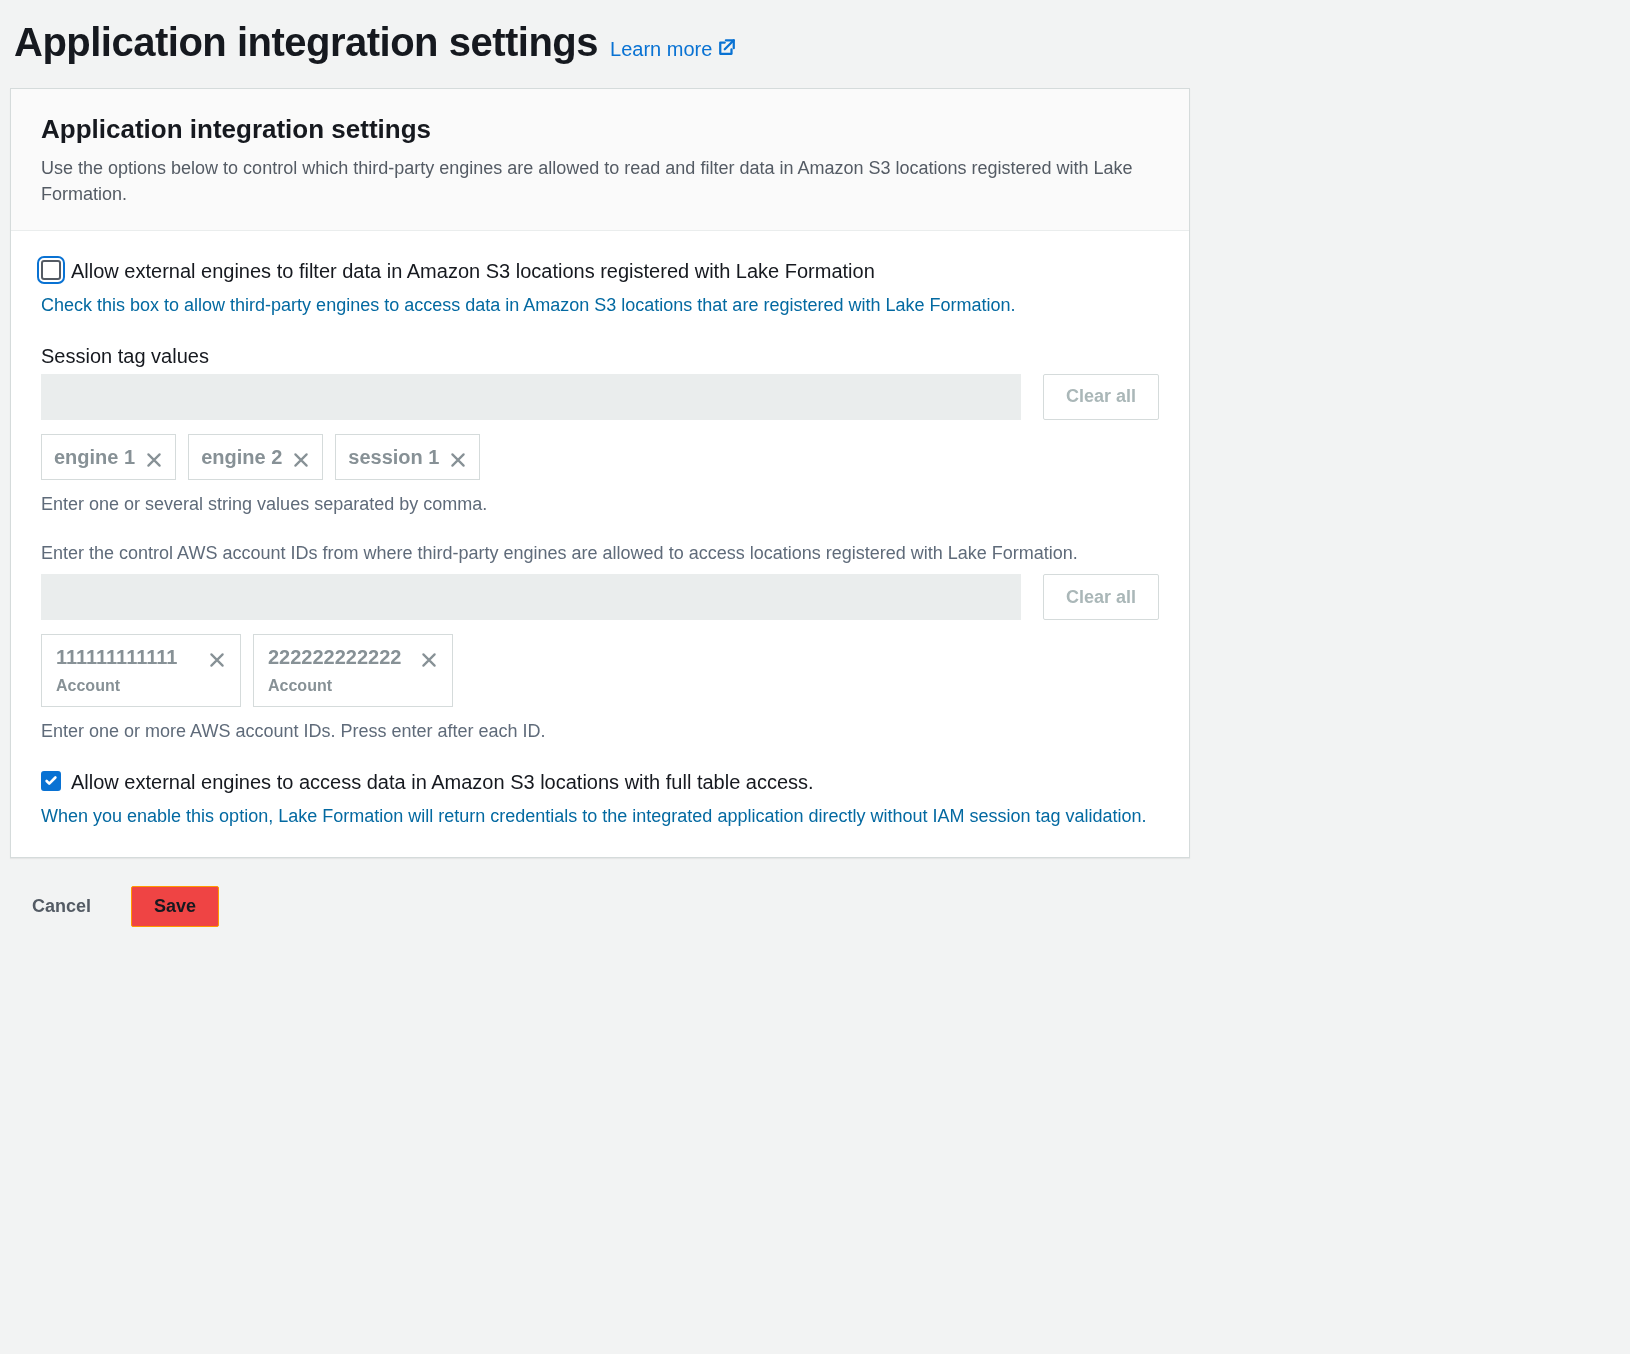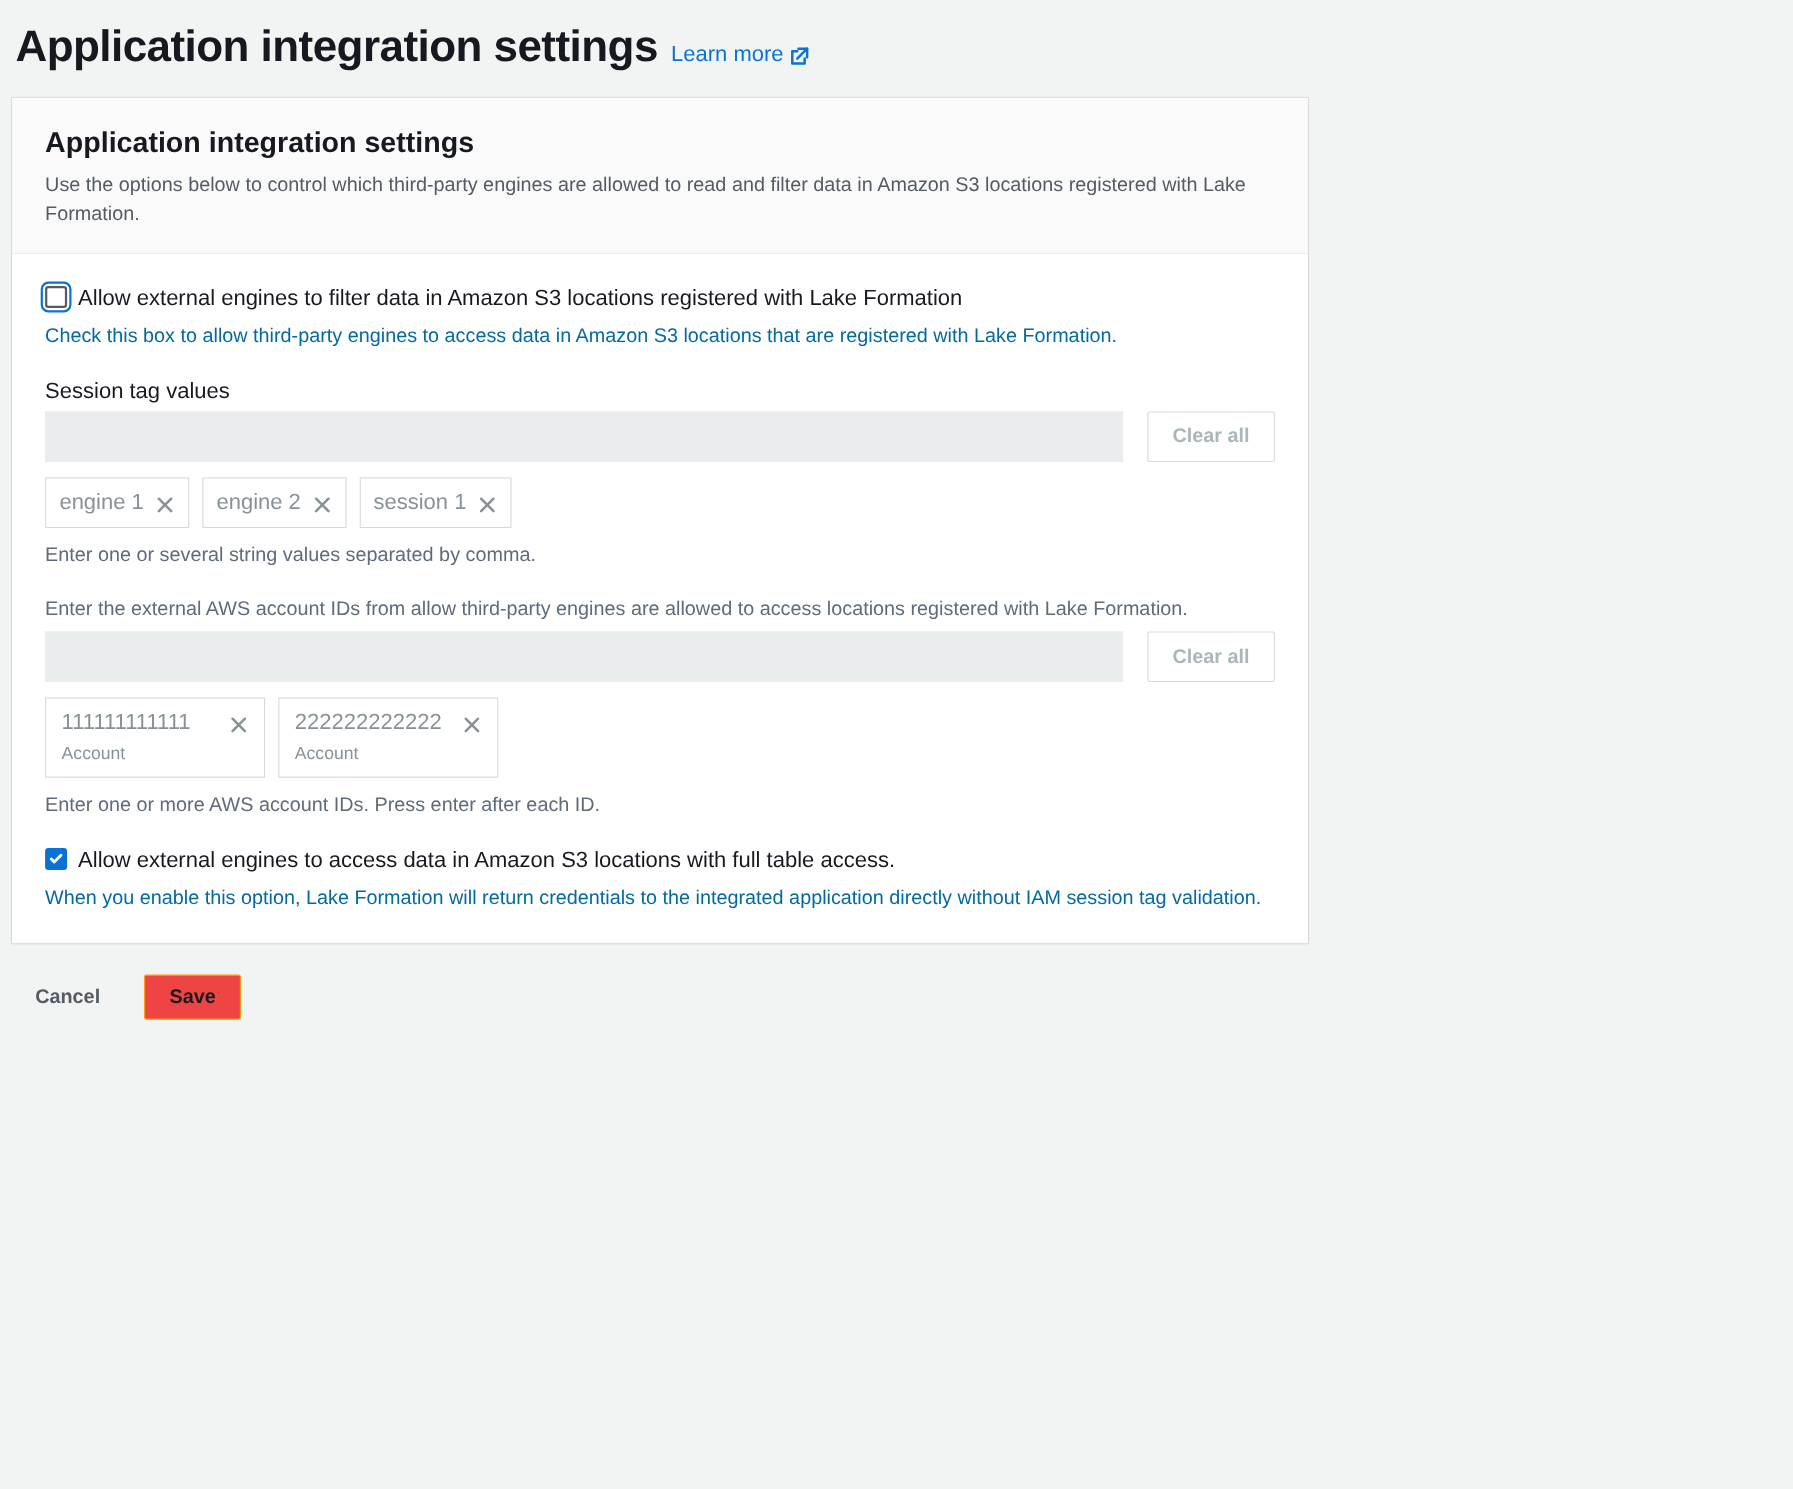--- a/index.html
+++ b/index.html
@@ -34,7 +34,6 @@
     text-decoration: none;
     font-weight: 500;
     display: inline-flex;
-    align-items: center;
     gap: 6px;
   }
   .ext-icon { width: 18px; height: 18px; display: inline-block; }

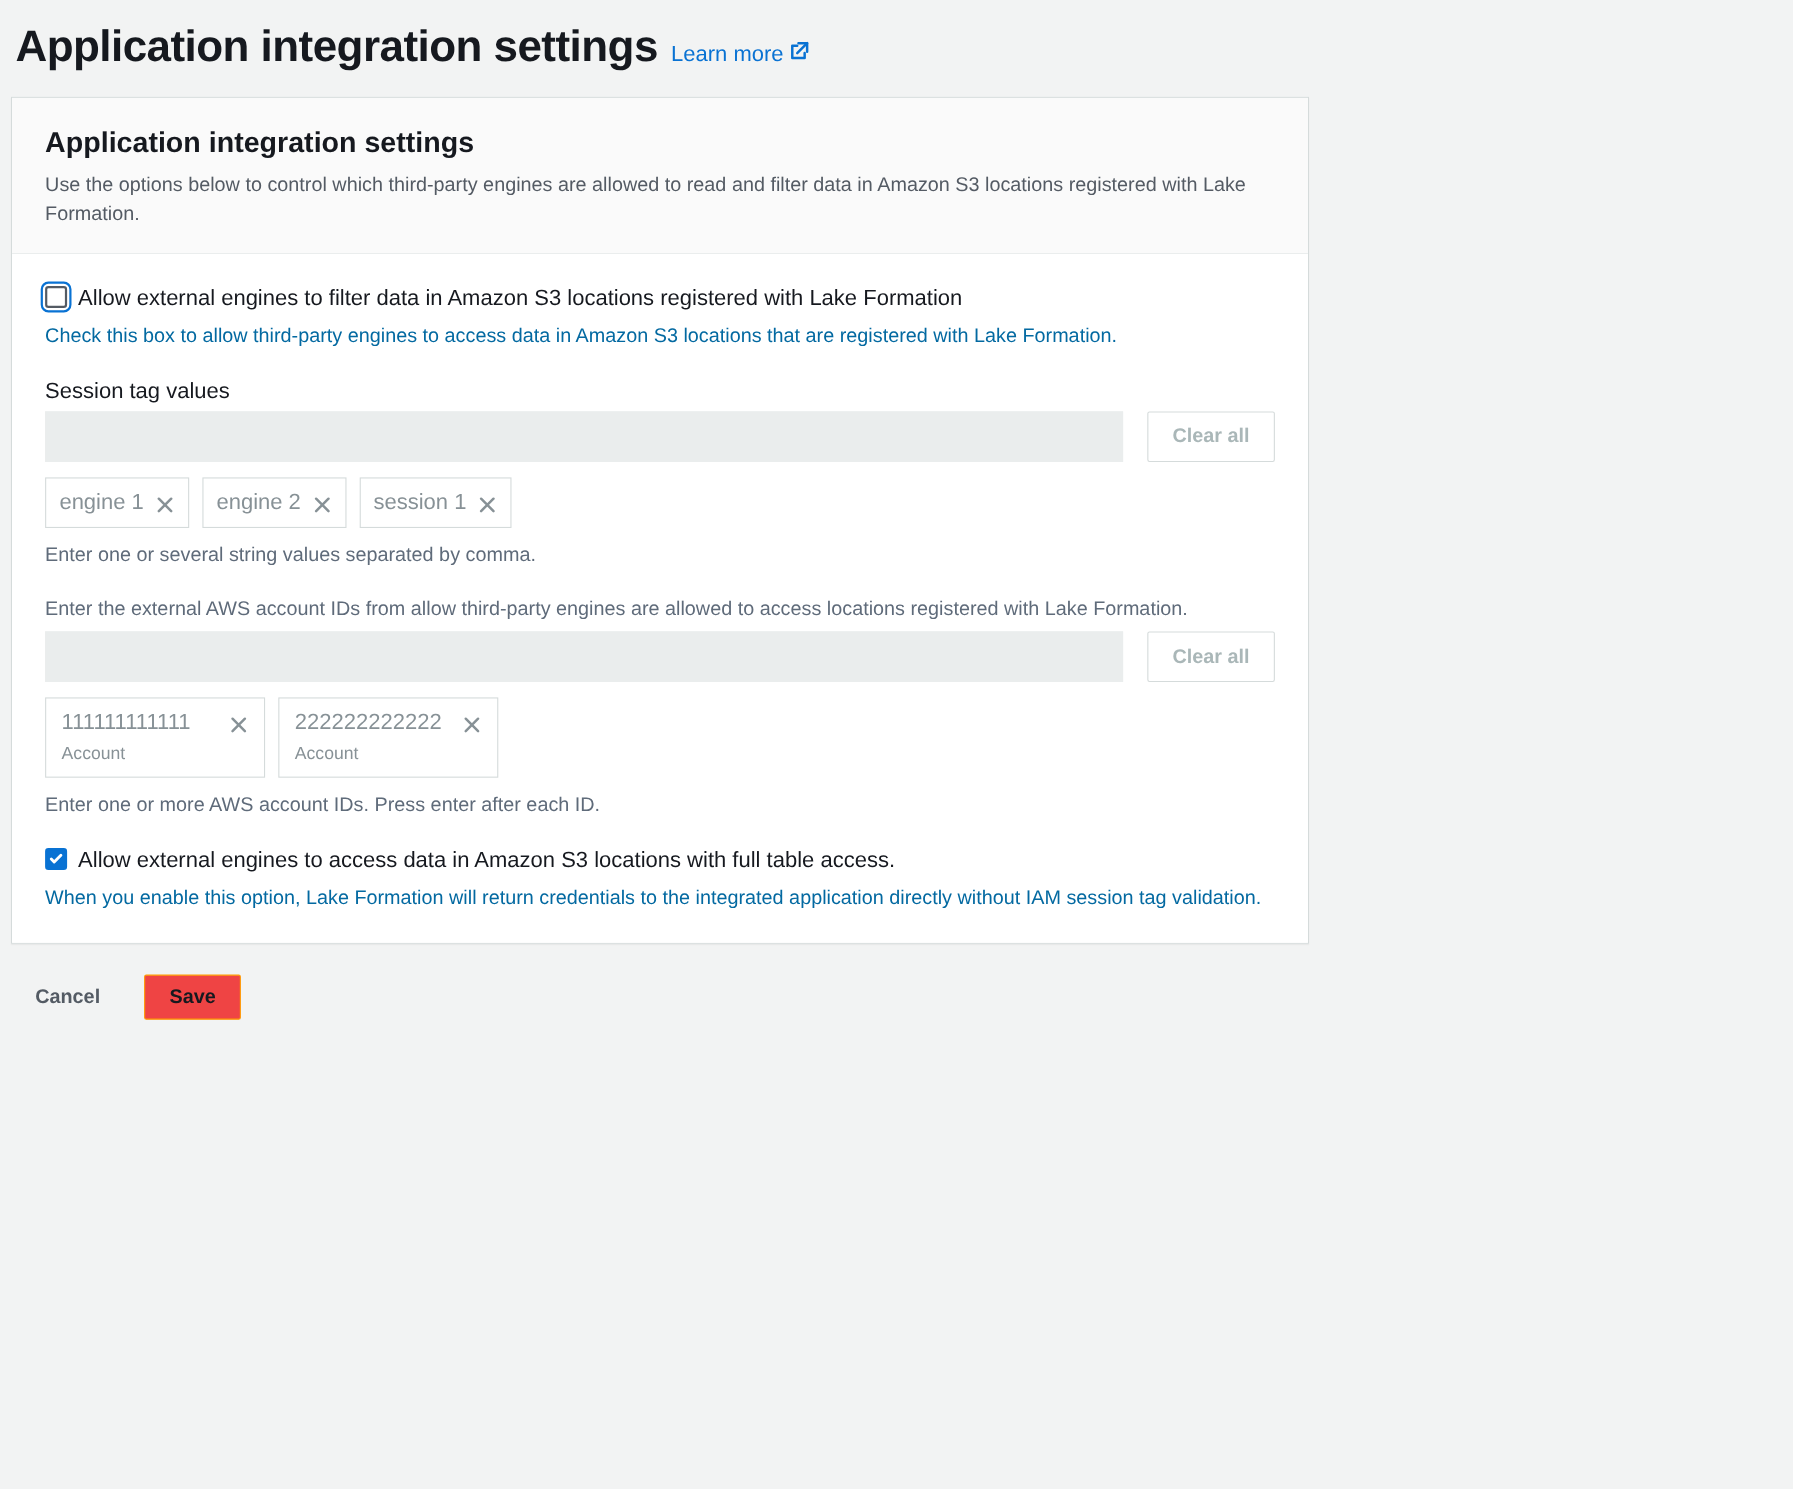--- a/index.html
+++ b/index.html
@@ -141,6 +141,7 @@
     padding:8px 12px;
     font-size:20px;
     color:#879196;
+    font-weight:bold;
   }
   .tag.account-tag { flex-direction:column; align-items:flex-start; gap:4px; padding:8px 14px 8px 14px; min-width:200px; }
   .tag-top { display:flex; align-items:center; gap:10px; width:100%; justify-content:space-between; font-size:20px; }

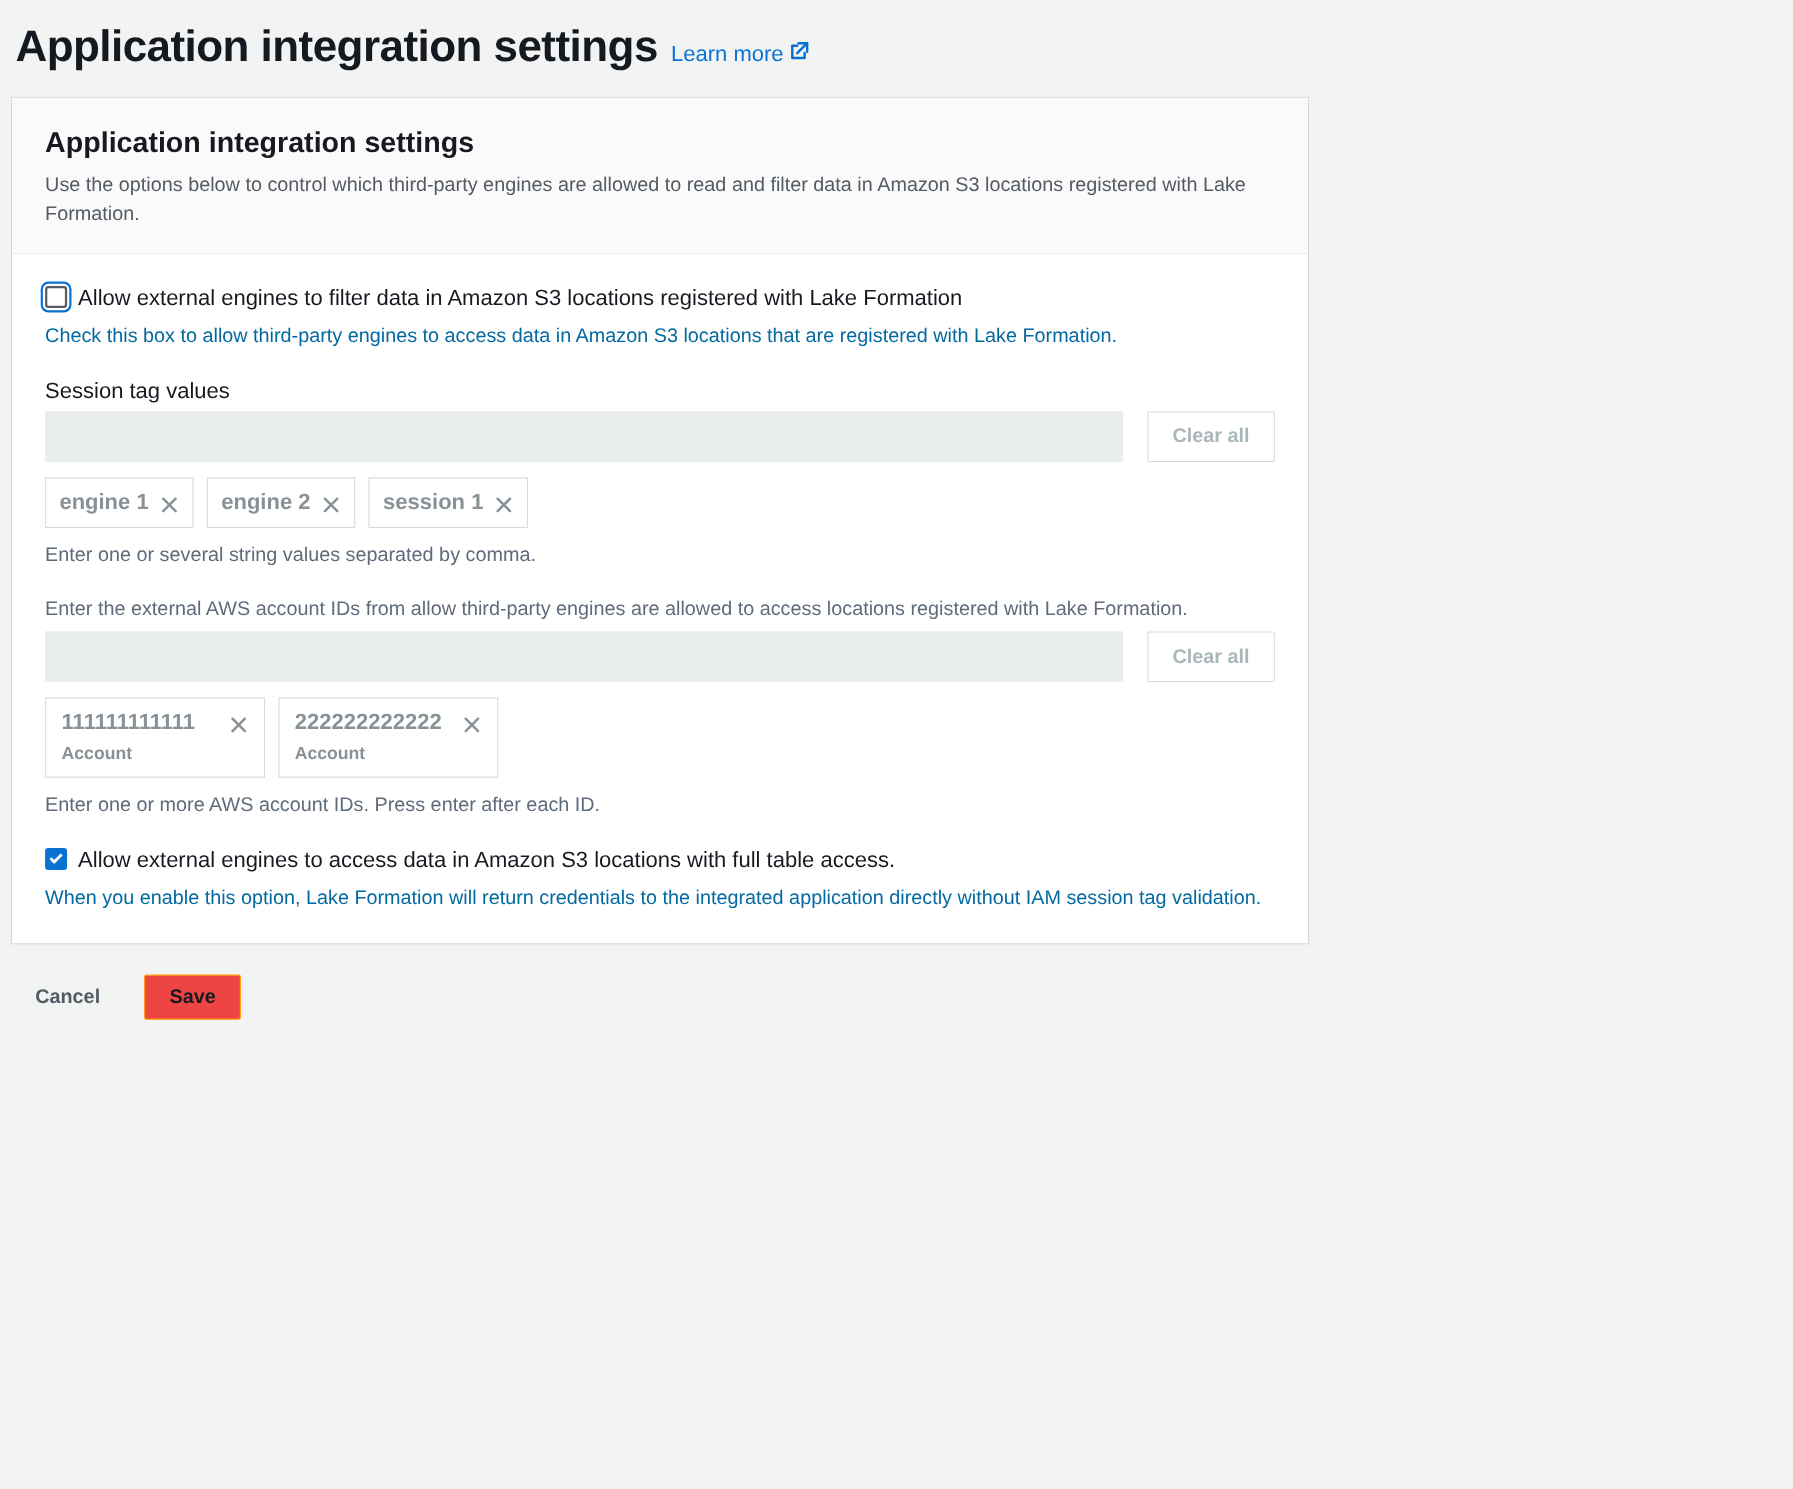--- a/index.html
+++ b/index.html
@@ -223,7 +223,7 @@
       </div>
 
       <div class="section">
-        <p class="field-desc">Enter the external AWS account IDs from allow third-party engines are allowed to access locations registered with Lake Formation.</p>
+        <p class="field-desc">Enter the control AWS account IDs from where third-party engines are allowed to access locations registered with Lake Formation.</p>
         <div class="input-row">
           <input class="text-input" type="text" style="">
           <button class="btn disabled" disabled="">Clear all</button>

